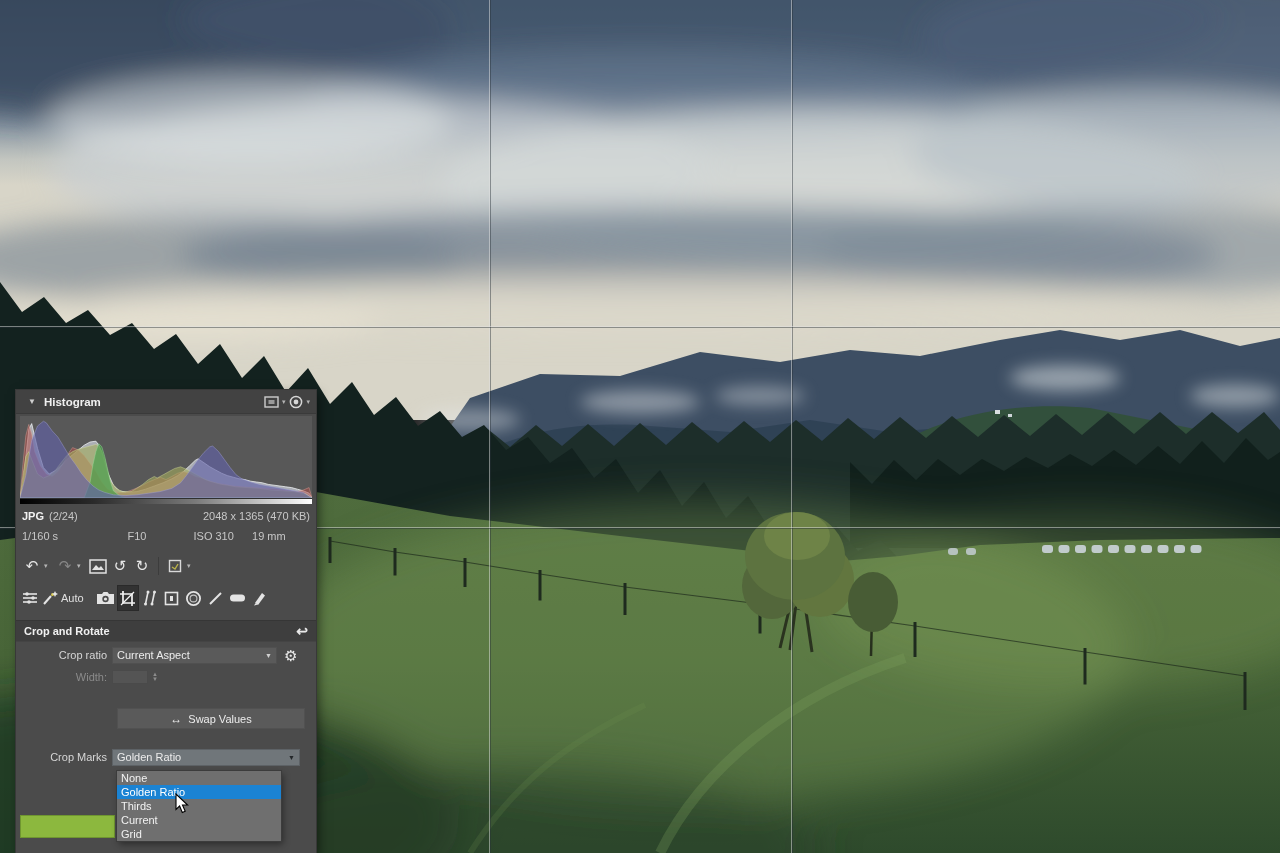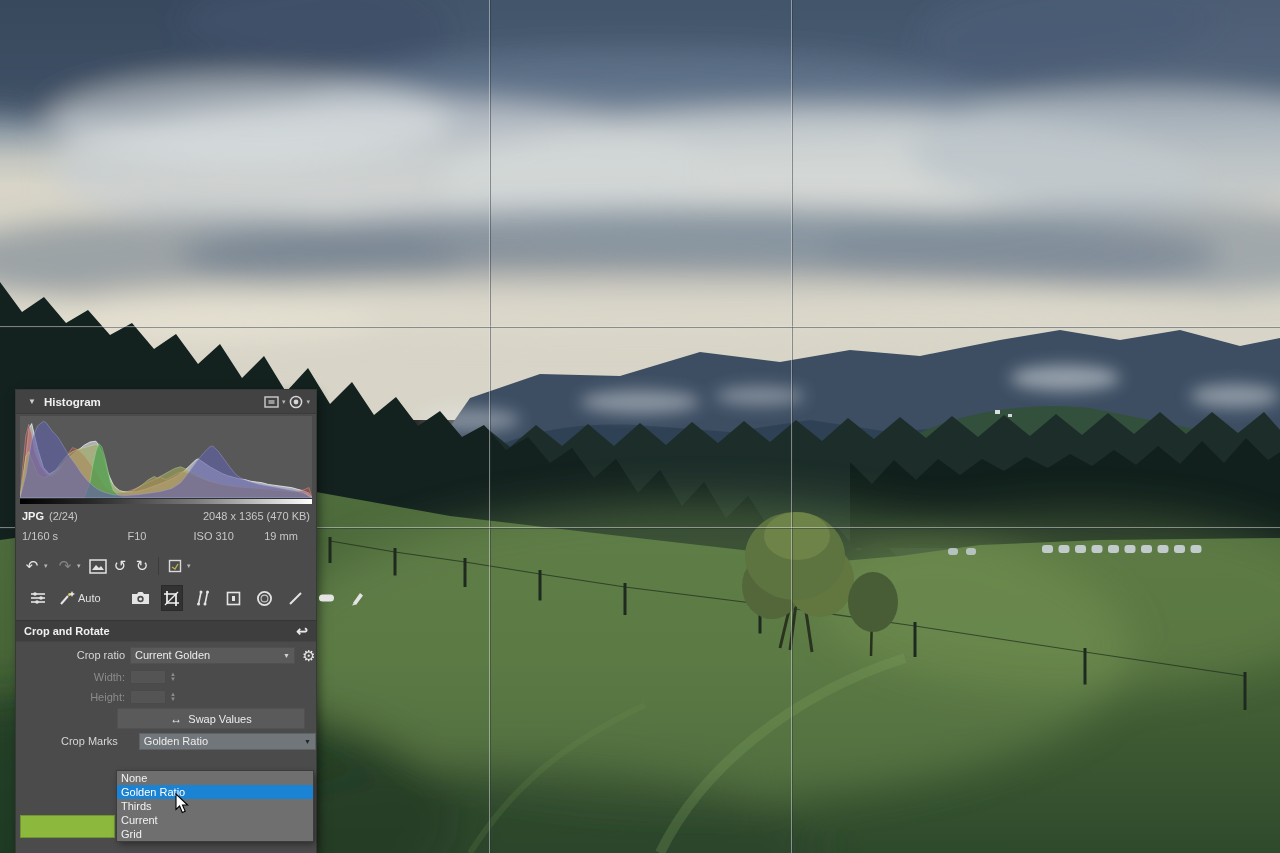--- a/index.html
+++ b/index.html
@@ -46,7 +46,7 @@
   #inforow2 span { flex:1; }
   #inforow2 span:nth-child(2){ text-align:center; }
   #inforow2 span:nth-child(3){ text-align:center; }
-  #inforow2 span:nth-child(4){ text-align:center; flex:0 0 58px; }
+  #inforow2 span:nth-child(4){ text-align:left; flex:0 0 58px; }
 
   .toolrow { position:absolute; display:flex; align-items:center; }
   #toolrow1 { top:162px; left:6px; height:28px; gap:2px; }

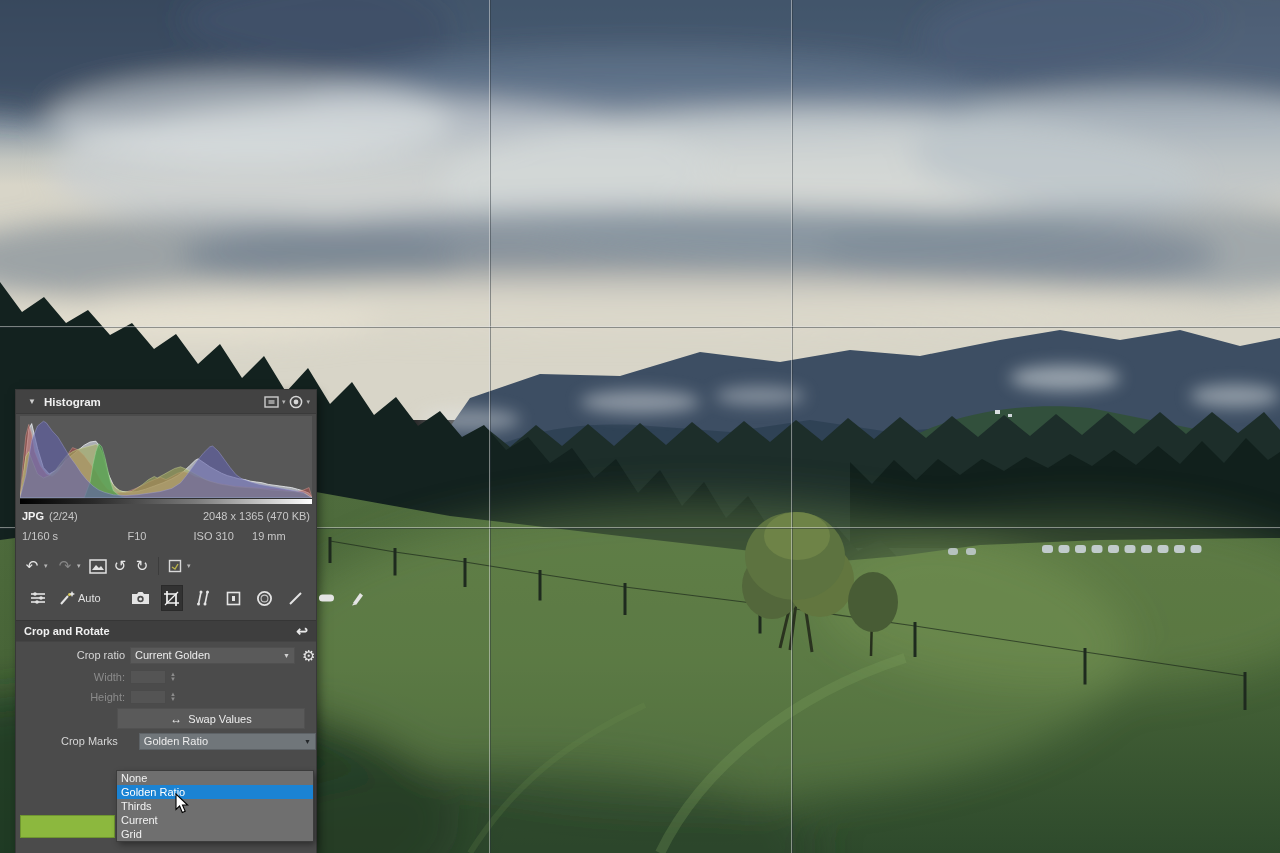--- a/index.html
+++ b/index.html
@@ -50,7 +50,7 @@
 
   .toolrow { position:absolute; display:flex; align-items:center; }
   #toolrow1 { top:162px; left:6px; height:28px; gap:2px; }
-  #toolrow2 { top:194px; left:12px; height:28px; gap:11px;text-align:right; }
+  #toolrow2 { top:194px; left:4px; height:28px; gap:2px;text-align:right; }
   .tbtn { display:flex; align-items:center; justify-content:center;
     min-width:20px; height:24px; color:#e6e6e6; cursor:default; }
   .tbtn.glyph { font-size:15px; }

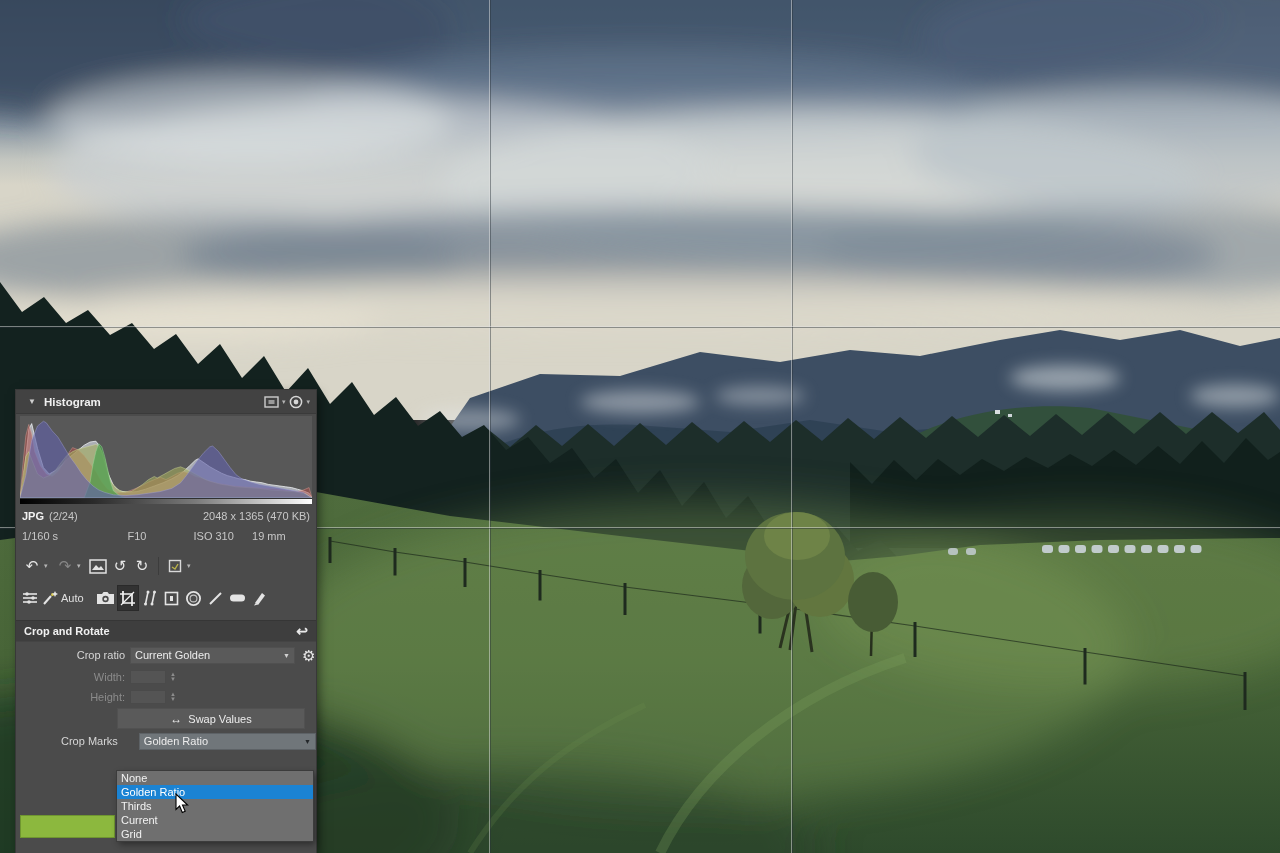--- a/index.html
+++ b/index.html
@@ -68,7 +68,7 @@
   .reset-glyph { color:#e8e8e8; font-size:14px; font-weight:bold; }
 
   .frow { position:absolute; left:0; right:0; height:18px; display:flex; align-items:center; }
-  .flabel { width:114px; text-align:right; padding-right:5px; color:#d6d6d6; }
+  .flabel { width:96px; text-align:right; padding-right:5px; color:#d6d6d6; }
   .flabel.dim { color:#8b8b8b; }
 
   .combo { position:relative; height:17px; background:#5a5a5a;

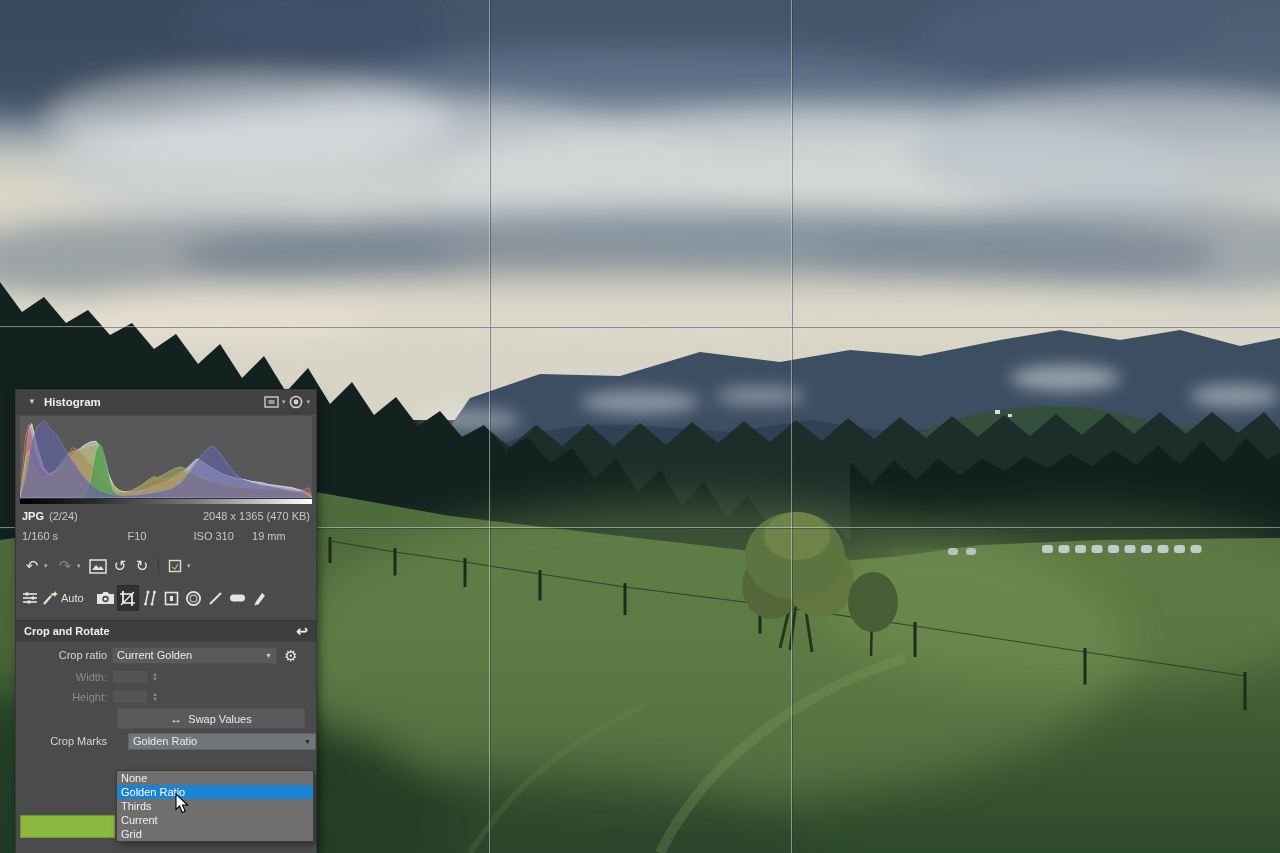--- a/index.html
+++ b/index.html
@@ -391,7 +391,7 @@
     <div class="frow" style="top:256px">
       <span class="flabel">Crop ratio</span>
       <div class="combo" id="cropratio-combo">
-        <span>Current Golden</span>
+        <span>Current Aspect</span>
         <span class="cc">▼</span>
       </div>
       <span class="gear">⚙</span>

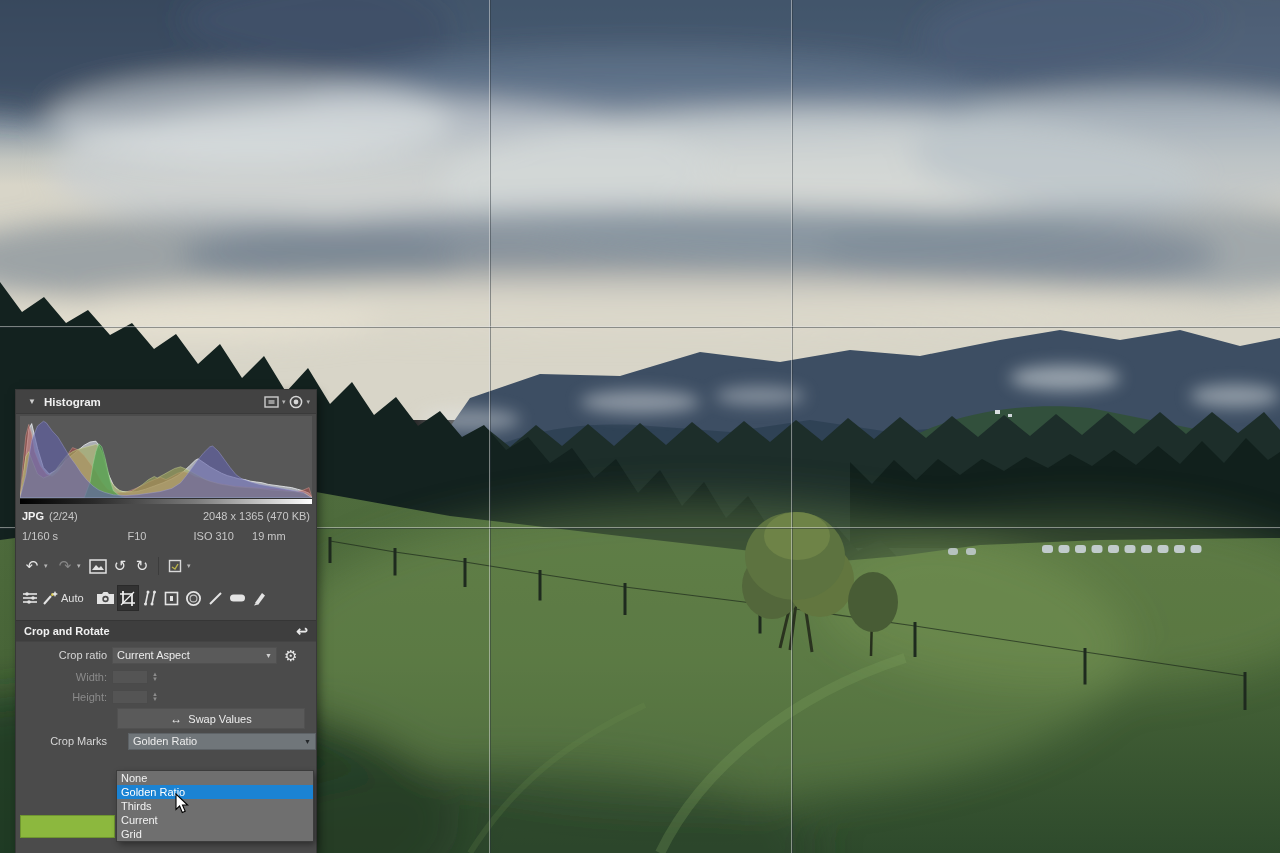--- a/index.html
+++ b/index.html
@@ -407,16 +407,6 @@
           </div>
       </div>
     </div>
-    <div class="frow" style="top:298px">
-      <span class="flabel dim">Height:</span>
-      <div style="position:relative">
-        <div class="spinbox"></div>
-        <div class="spin-arrows">
-            <span>▲</span>
-            <span>▼</span>
-          </div>
-      </div>
-    </div>
 
     <div id="swap-btn">
       <span class="arrows">↔</span>

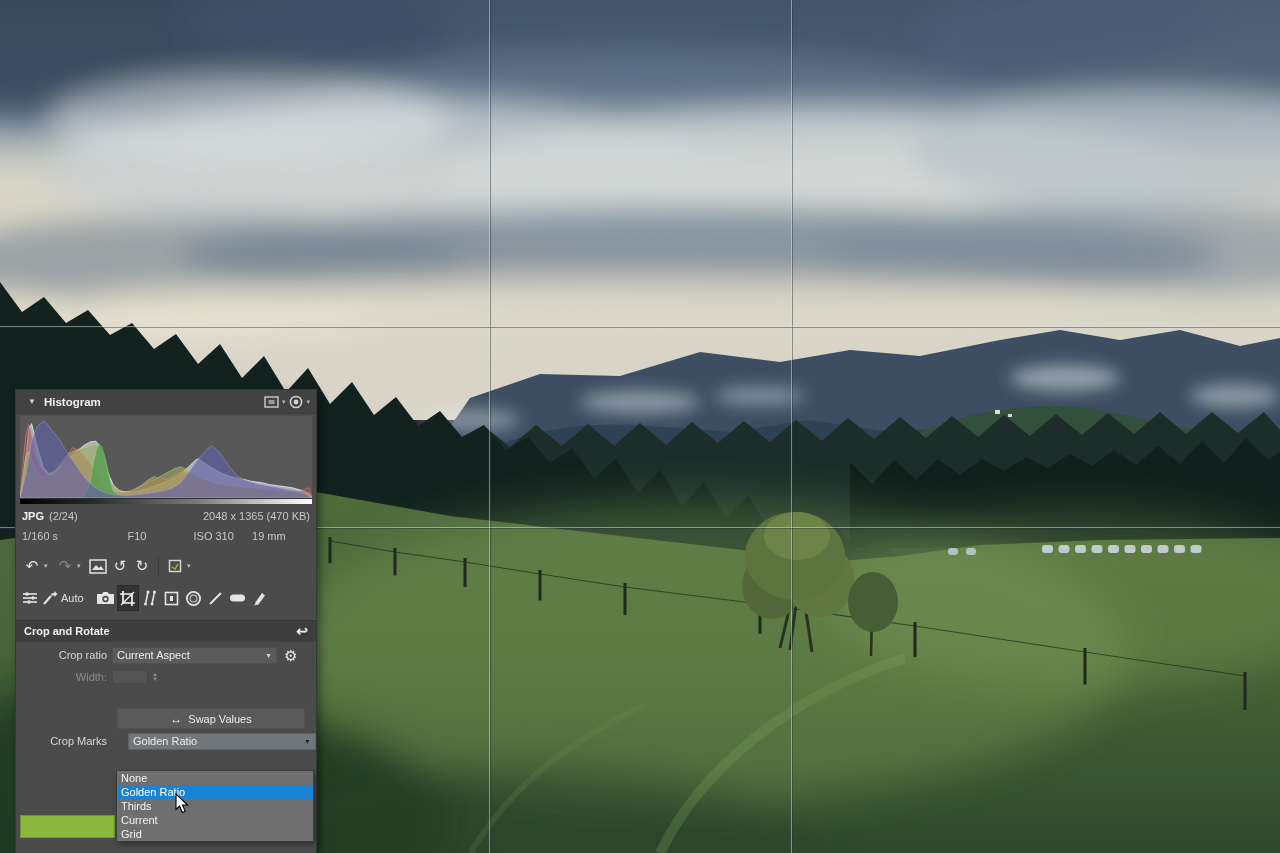--- a/index.html
+++ b/index.html
@@ -97,7 +97,7 @@
   #rot-value { width:48px; text-align:right; color:#d8d8d8; }
   #level-icon { margin-left:16px; }
 
-  #cropmarks-row { top:342px;gap:16px; }
+  #cropmarks-row { top:358px; }
   #cropmarks-combo { width:188px; background:#70767a; box-shadow:0 0 0 1px #5d6266 inset; }
   #cropmarks-combo .cc { color:#23272a; }
 

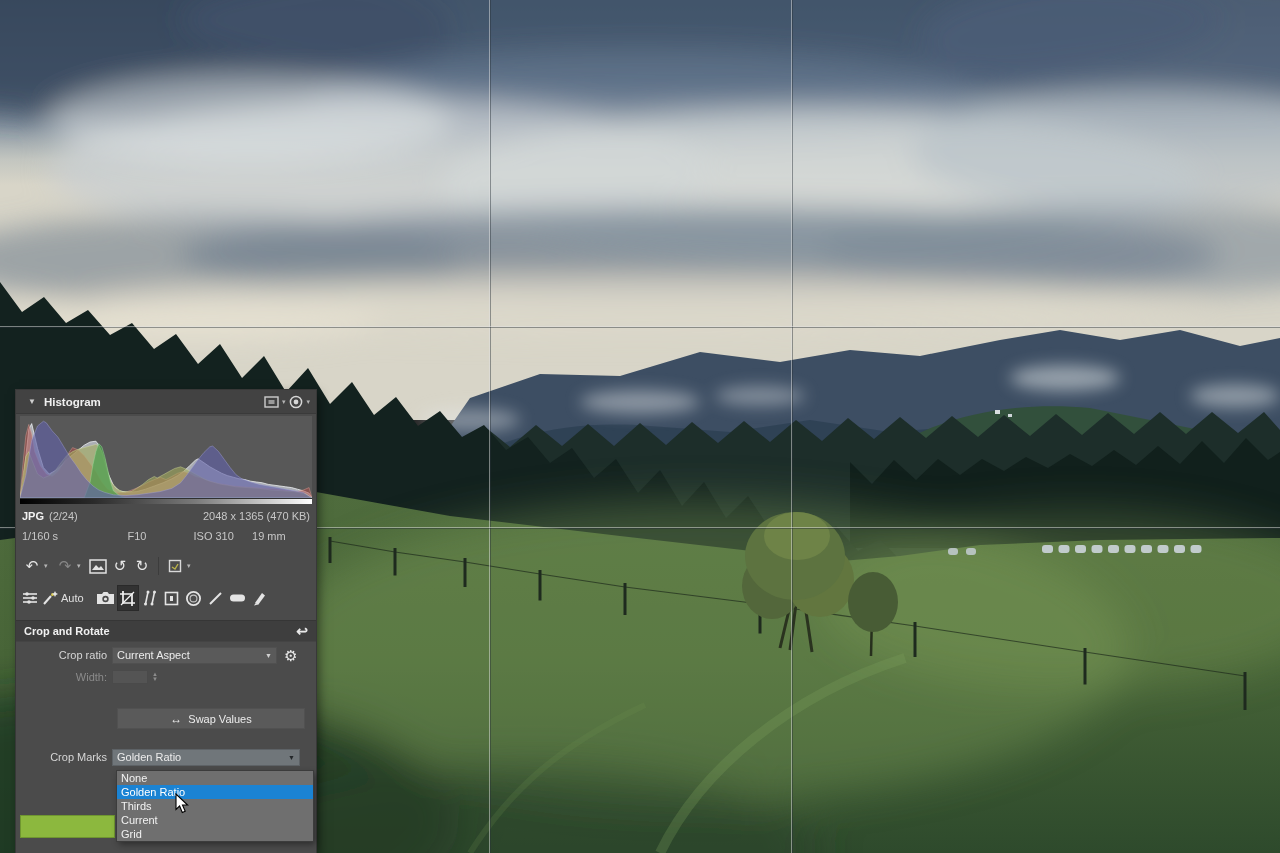--- a/index.html
+++ b/index.html
@@ -101,7 +101,7 @@
   #cropmarks-combo { width:188px; background:#70767a; box-shadow:0 0 0 1px #5d6266 inset; }
   #cropmarks-combo .cc { color:#23272a; }
 
-  #dd-list { position:absolute; left:101px; top:381px; width:196px;
+  #dd-list { position:absolute; left:101px; top:381px; width:164px;
     background:#6f6f6f; box-shadow:0 0 0 1px #3c3c3c, 2px 3px 7px rgba(0,0,0,.45);
     z-index:5; }
   .dd-item { height:14px; line-height:14px; padding-left:4px; color:#f2f2f2;

